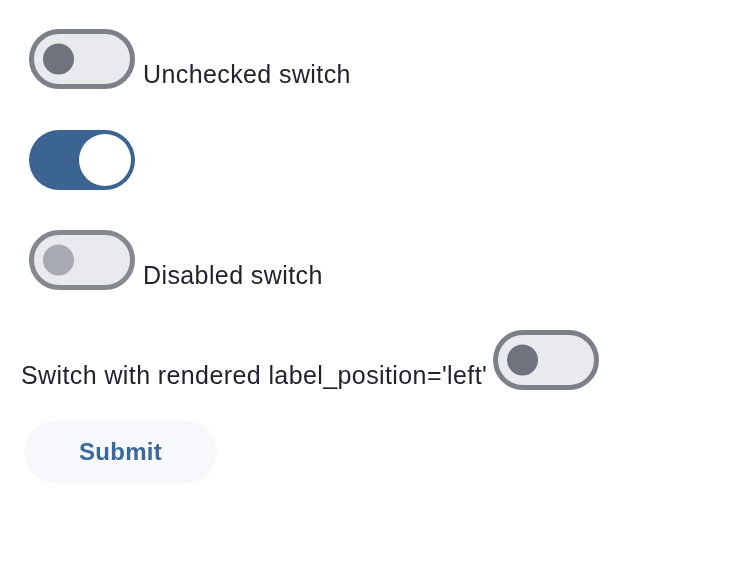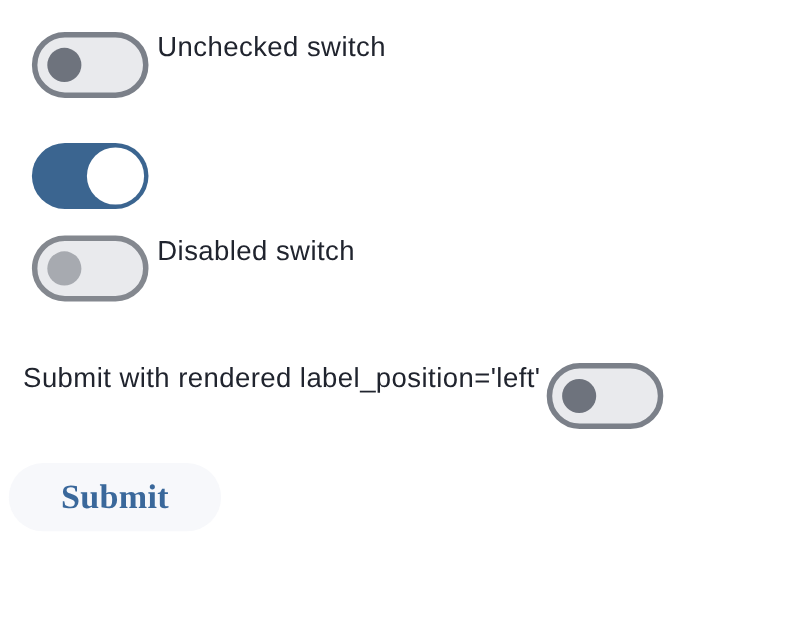--- a/index.html
+++ b/index.html
@@ -15,7 +15,7 @@
   .row {
     position: absolute;
     display: flex;
-    align-items: flex-start;
+    align-items: flex-end;
     gap: 8px;
   }
   .row-1 { left: 29px; top: 29px;  }

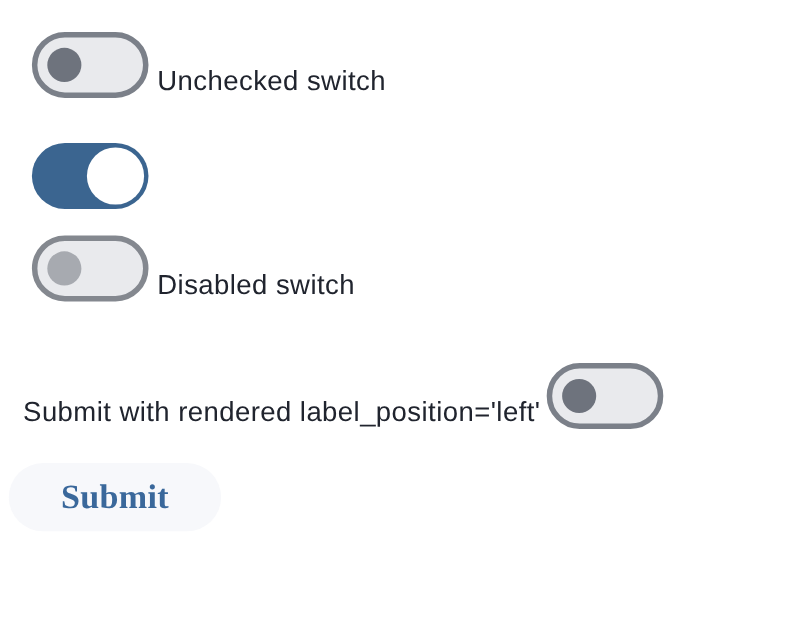--- a/index.html
+++ b/index.html
@@ -20,7 +20,7 @@
   }
   .row-1 { left: 29px; top: 29px;  }
   .row-2 { left: 29px; top: 130px; }
-  .row-3 { left: 29px; top: 214px; }
+  .row-3 { left: 29px; top: 230px; }
   .row-4 { left: 21px; top: 330px; gap: 6px; }
 
   .switch {

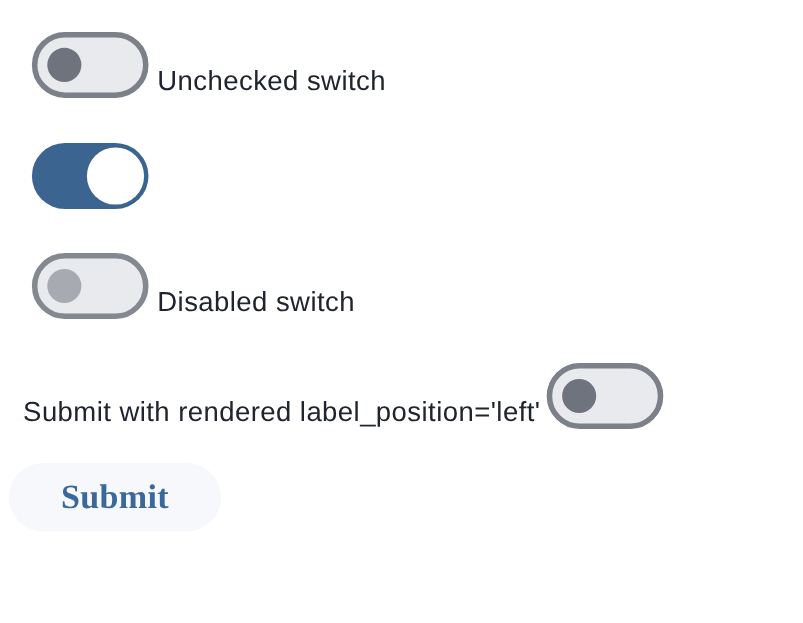--- a/index.html
+++ b/index.html
@@ -115,7 +115,7 @@
 </div>
 
 <div class="row row-4">
-  <span class="switch-label">Submit with rendered label_position='left'</span>
+  <span class="switch-label">Switch with rendered label_position='left'</span>
   <div class="switch off" role="switch" aria-checked="false">
     <div class="thumb"></div>
   </div>

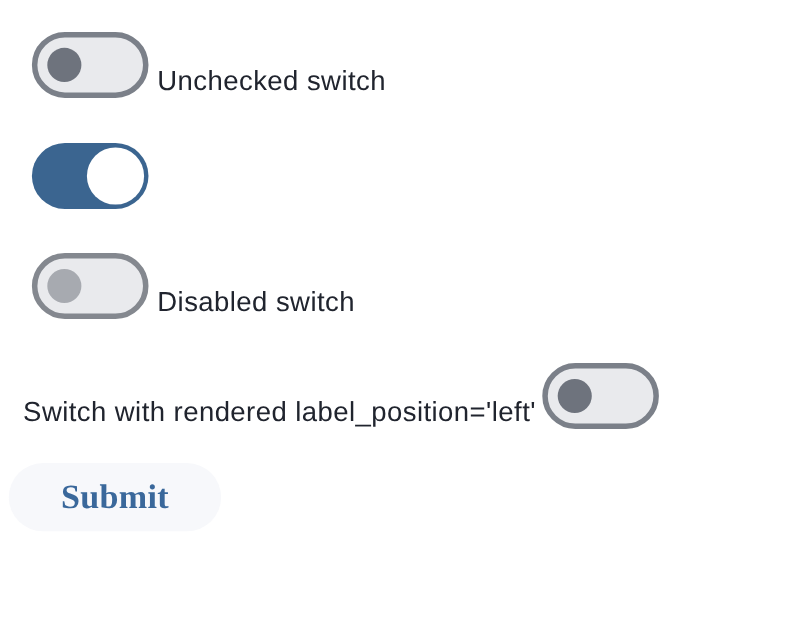--- a/index.html
+++ b/index.html
@@ -76,7 +76,7 @@
 
   .submit-btn {
     position: absolute;
-    left: 8px;
+    left: 24px;
     top: 421px;
     width: 193px;
     height: 62px;
@@ -84,8 +84,8 @@
     border-radius: 31px;
     background: var(--submit_bg, #f7f8fb);
     color: var(--submit_text, #3a689b);
-    font-family: Liberation Serif, serif;
-    font-size: 31px;
+    font-family: Liberation Sans, sans-serif;
+    font-size: 24px;
     font-weight: 600;
     letter-spacing: 0.3px;
     cursor: pointer;

